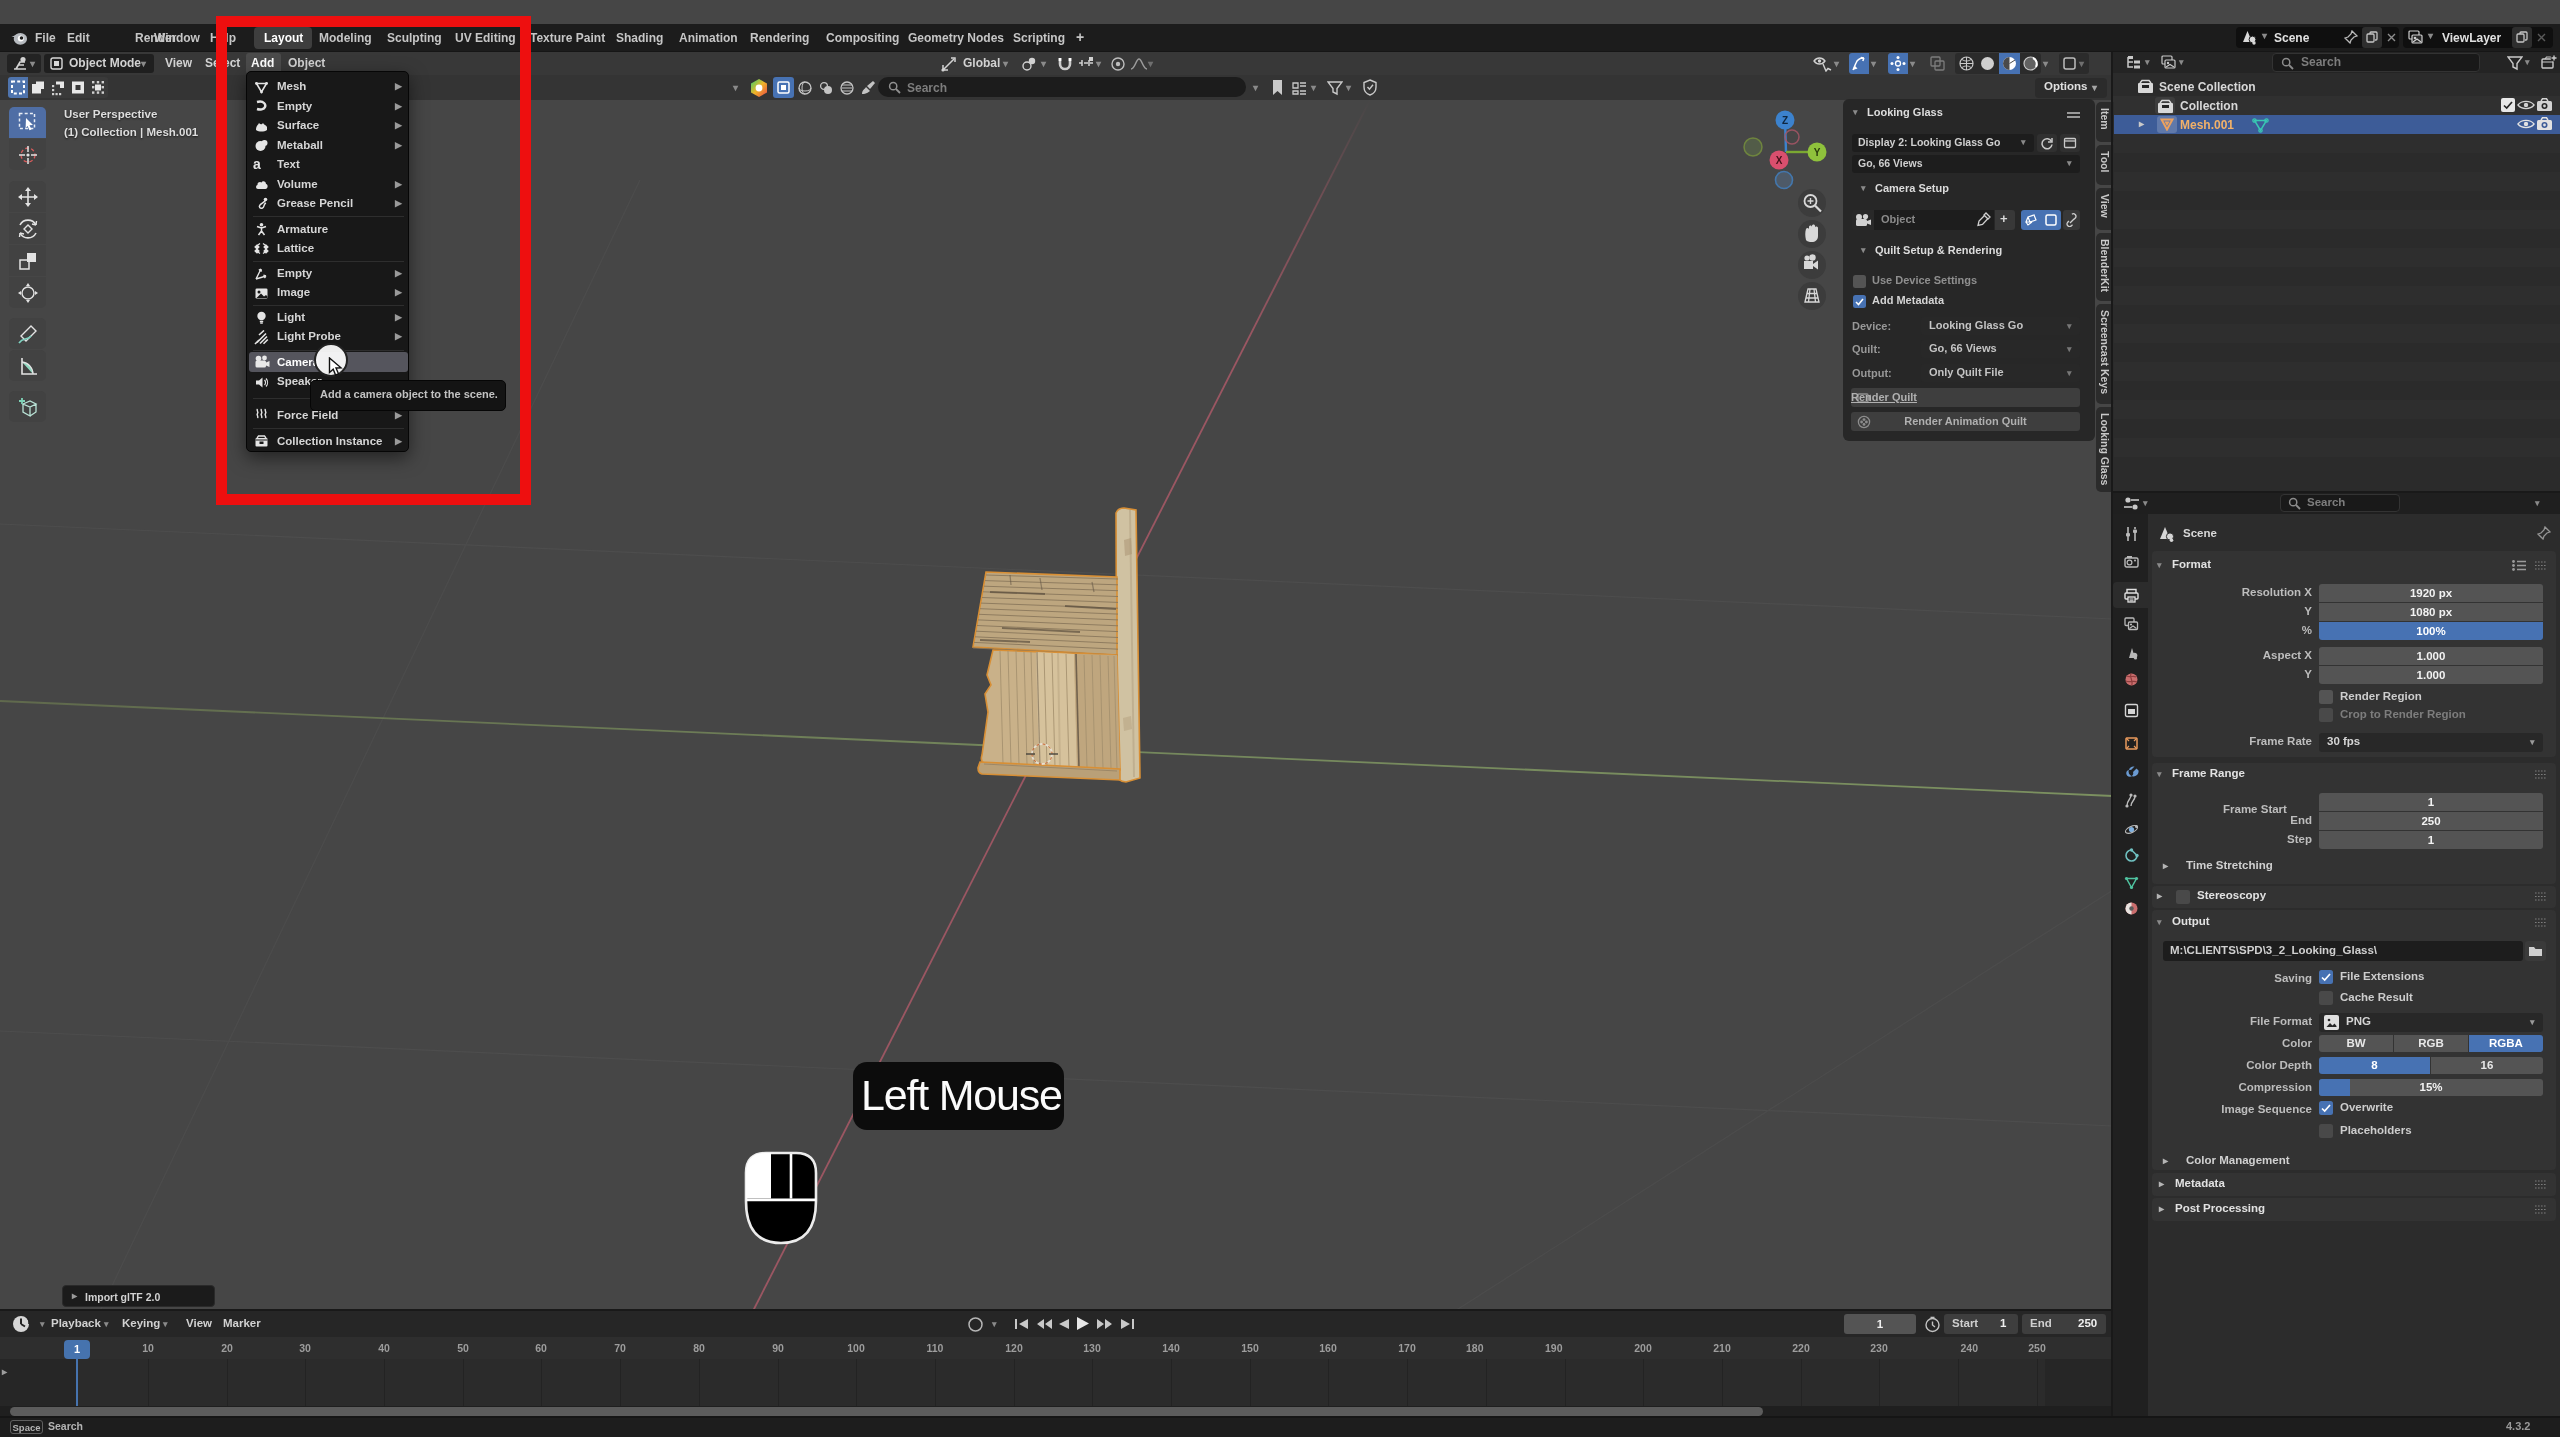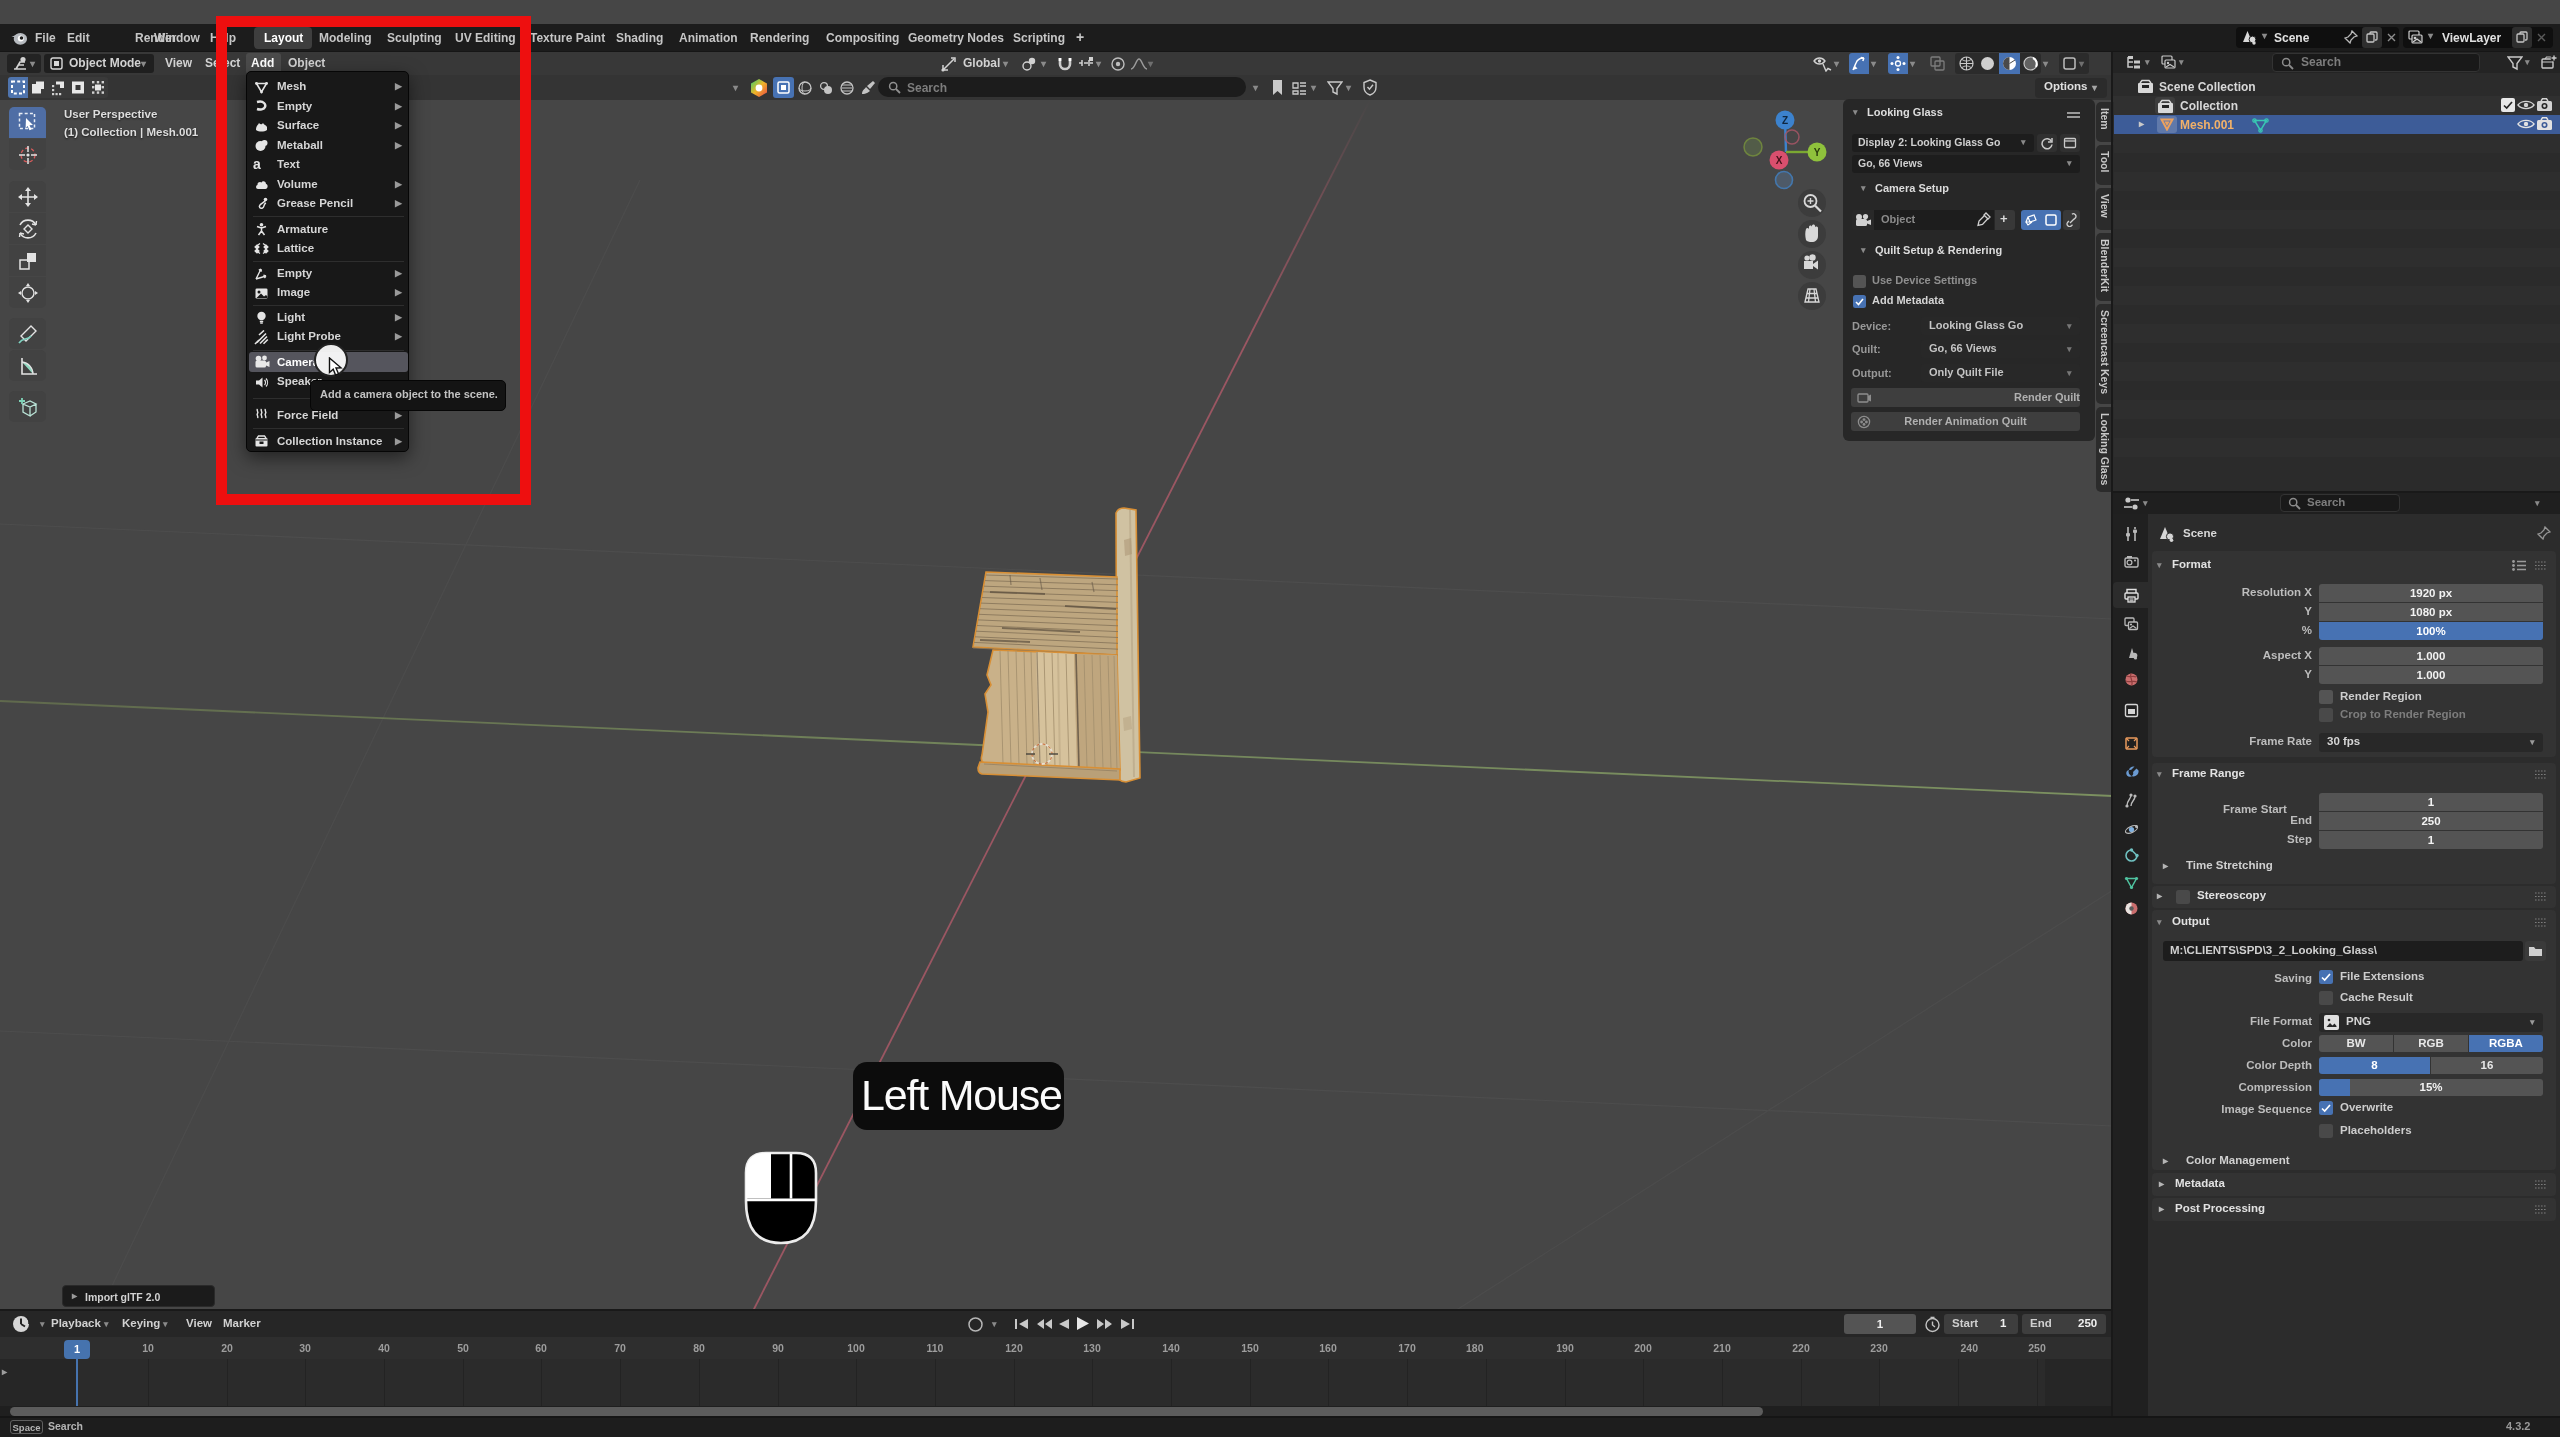--- a/index.html
+++ b/index.html
@@ -556,7 +556,7 @@
         <rect x="1" y="3" width="10" height="8" rx="1" fill="none" stroke="#cfcfcf" stroke-width="1.3"></rect>
         <path d="M11 5 L14 3.5 V10.5 L11 9 Z" fill="#cfcfcf"></path>
       </svg>
-  <div class="abs" style="left:8px;top:289px;width:229px;height:19px;text-align:right;line-height:19px;color:#b0b0b0;">Render Quilt</div>
+  <div class="abs" style="left:8px;top:289px;width:229px;height:19px;text-align:left;line-height:19px;color:#b0b0b0;text-decoration:underline;">Render Quilt</div>
   <div class="abs" style="left:8px;top:313px;width:229px;height:19px;background:#3e3e3e;border-radius:3px;"></div>
   <svg class="abs" style="left:14px;top:316px;opacity:.55;" width="14" height="14" viewBox="0 0 14 14">
         <circle cx="7" cy="7" r="5.6" fill="none" stroke="#cfcfcf" stroke-width="1.3"></circle>

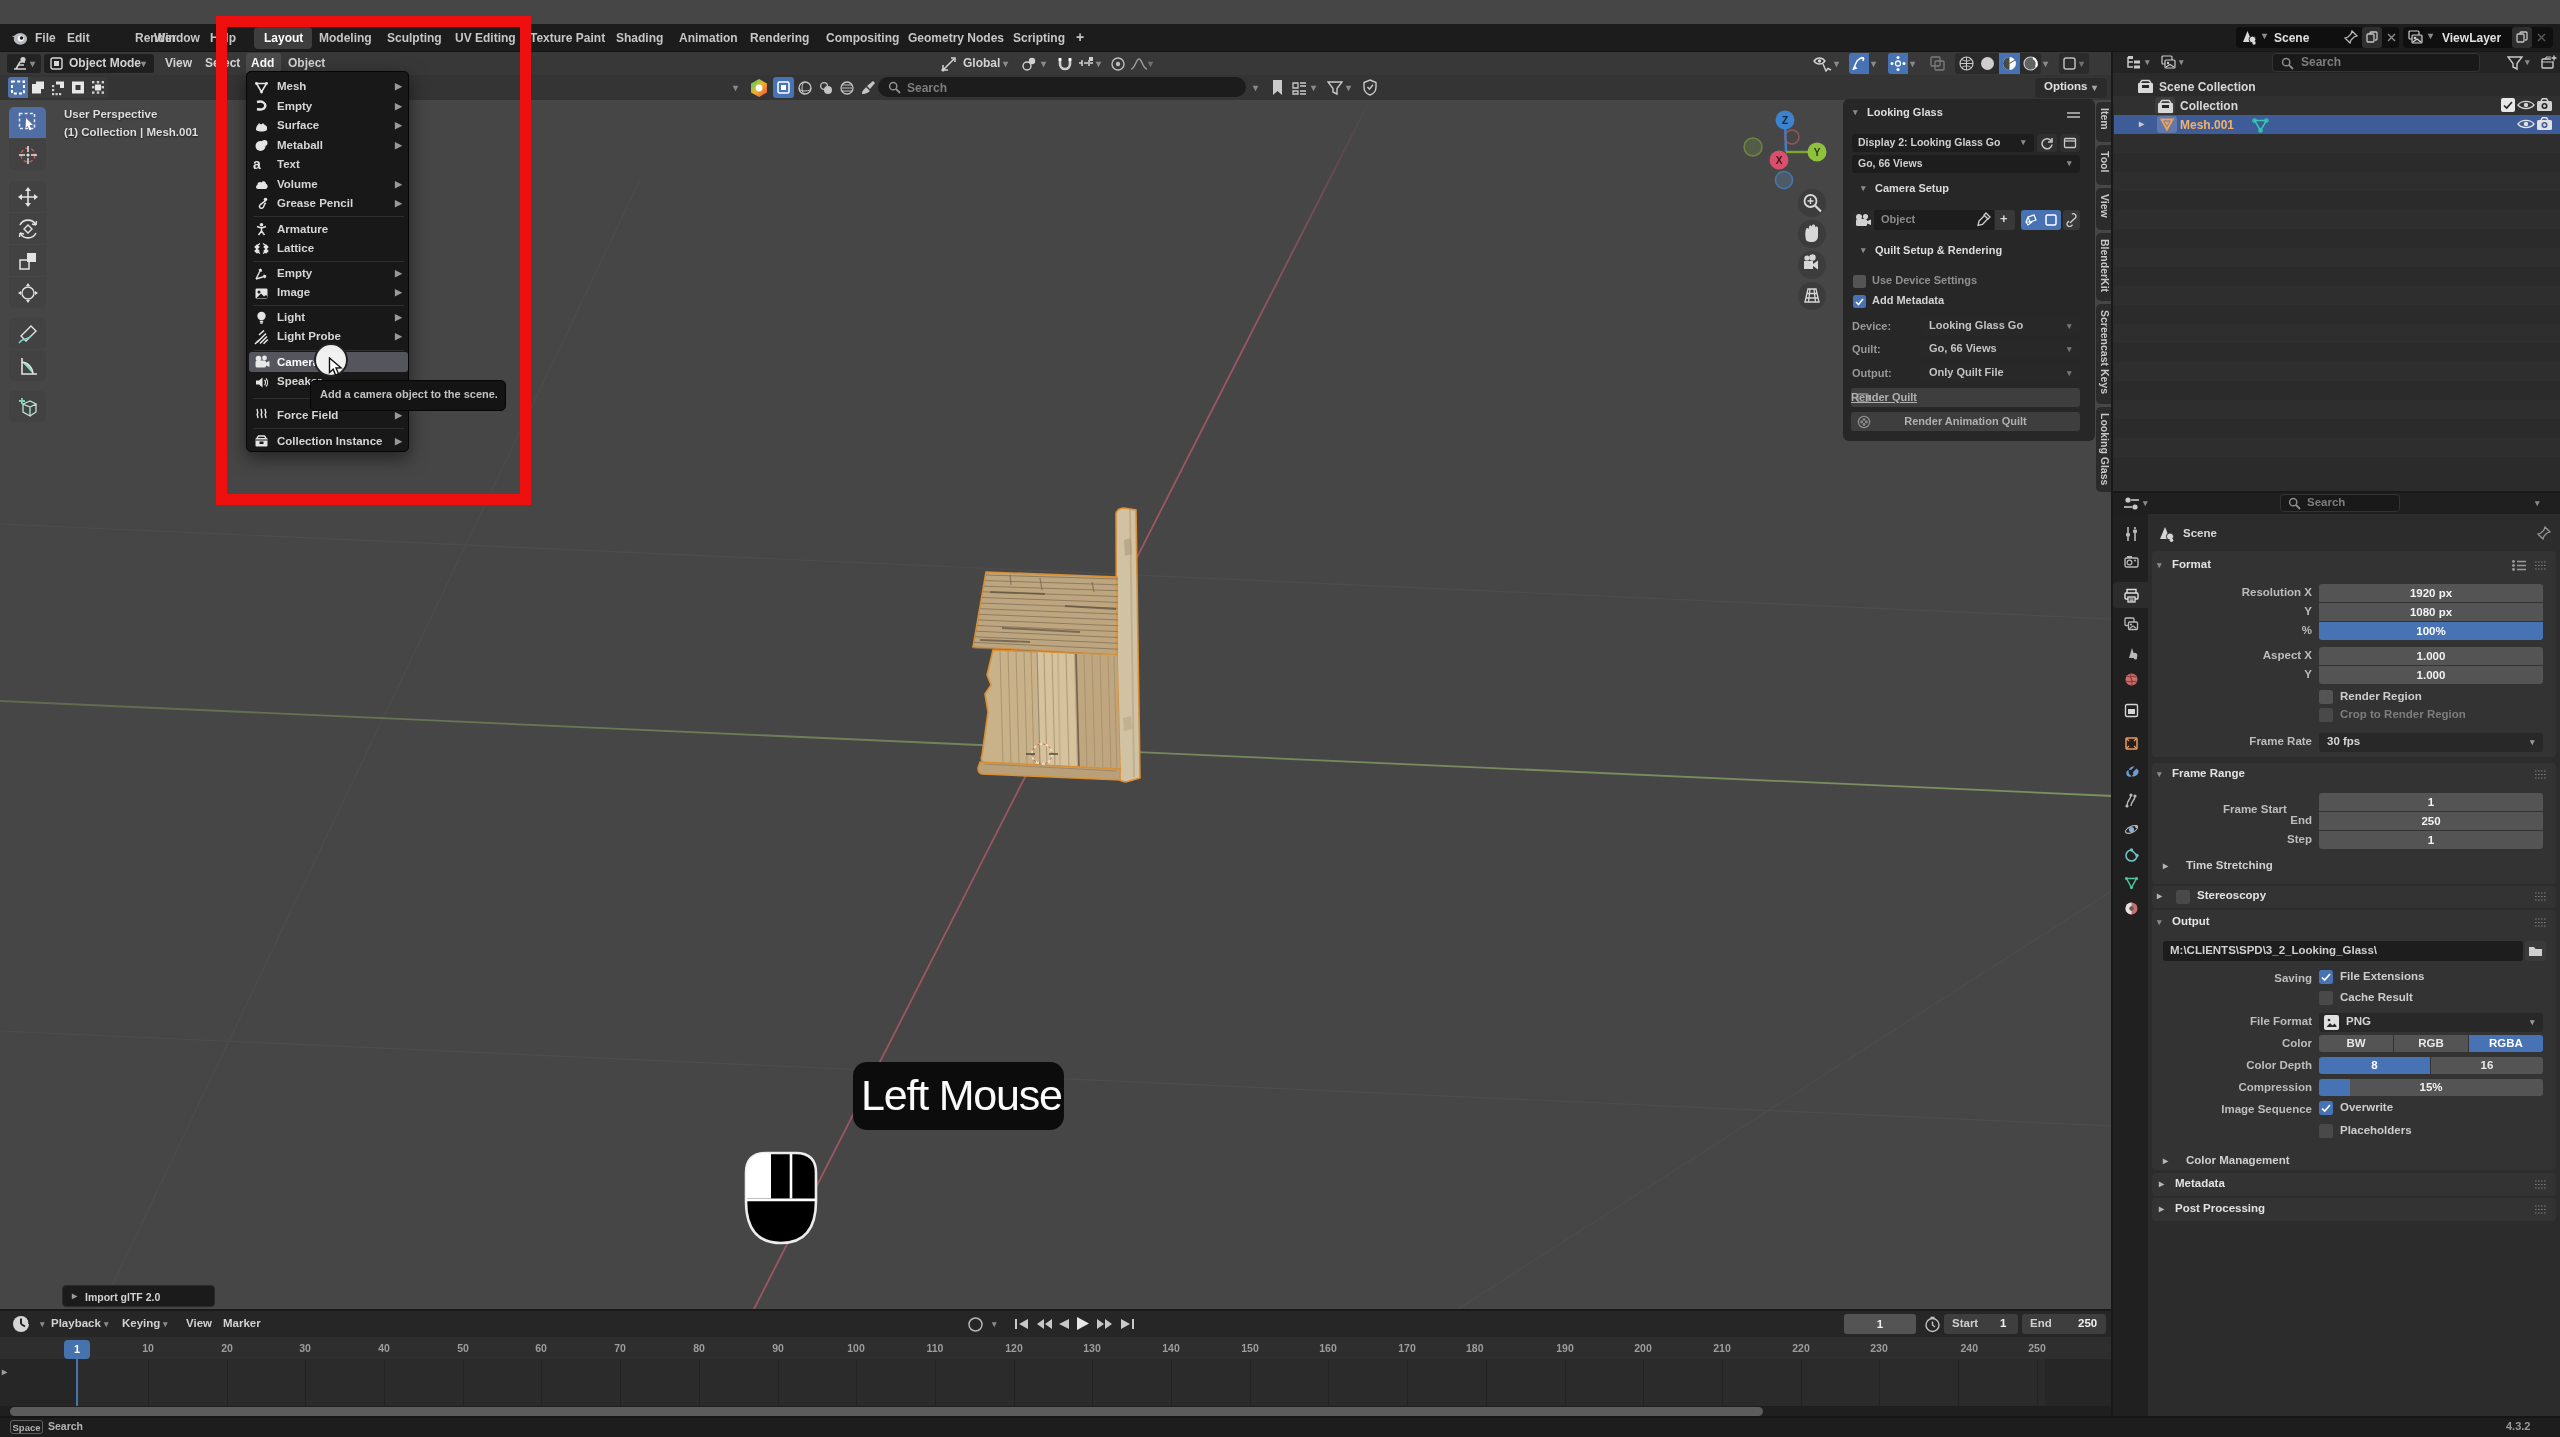--- a/index.html
+++ b/index.html
@@ -1072,7 +1072,7 @@
   <div class="abs" style="left:1308px;top:31px;width:40px;text-align:center;color:#9d9d9d;font-size:10.5px;font-weight:600;">160</div>
   <div class="abs" style="left:1387px;top:31px;width:40px;text-align:center;color:#9d9d9d;font-size:10.5px;font-weight:600;">170</div>
   <div class="abs" style="left:1466px;top:31px;width:40px;text-align:left;color:#9d9d9d;font-size:10.5px;font-weight:600;">180</div>
-  <div class="abs" style="left:1545px;top:31px;width:40px;text-align:center;color:#9d9d9d;font-size:10.5px;font-weight:600;">190</div>
+  <div class="abs" style="left:1545px;top:31px;width:40px;color:#9d9d9d;font-size:10.5px;font-weight:600;">190</div>
   <div class="abs" style="left:1623px;top:31px;width:40px;text-align:center;color:#9d9d9d;font-size:10.5px;font-weight:600;">200</div>
   <div class="abs" style="left:1702px;top:31px;width:40px;text-align:center;color:#9d9d9d;font-size:10.5px;font-weight:600;">210</div>
   <div class="abs" style="left:1781px;top:31px;width:40px;text-align:center;color:#9d9d9d;font-size:10.5px;font-weight:600;">220</div>

